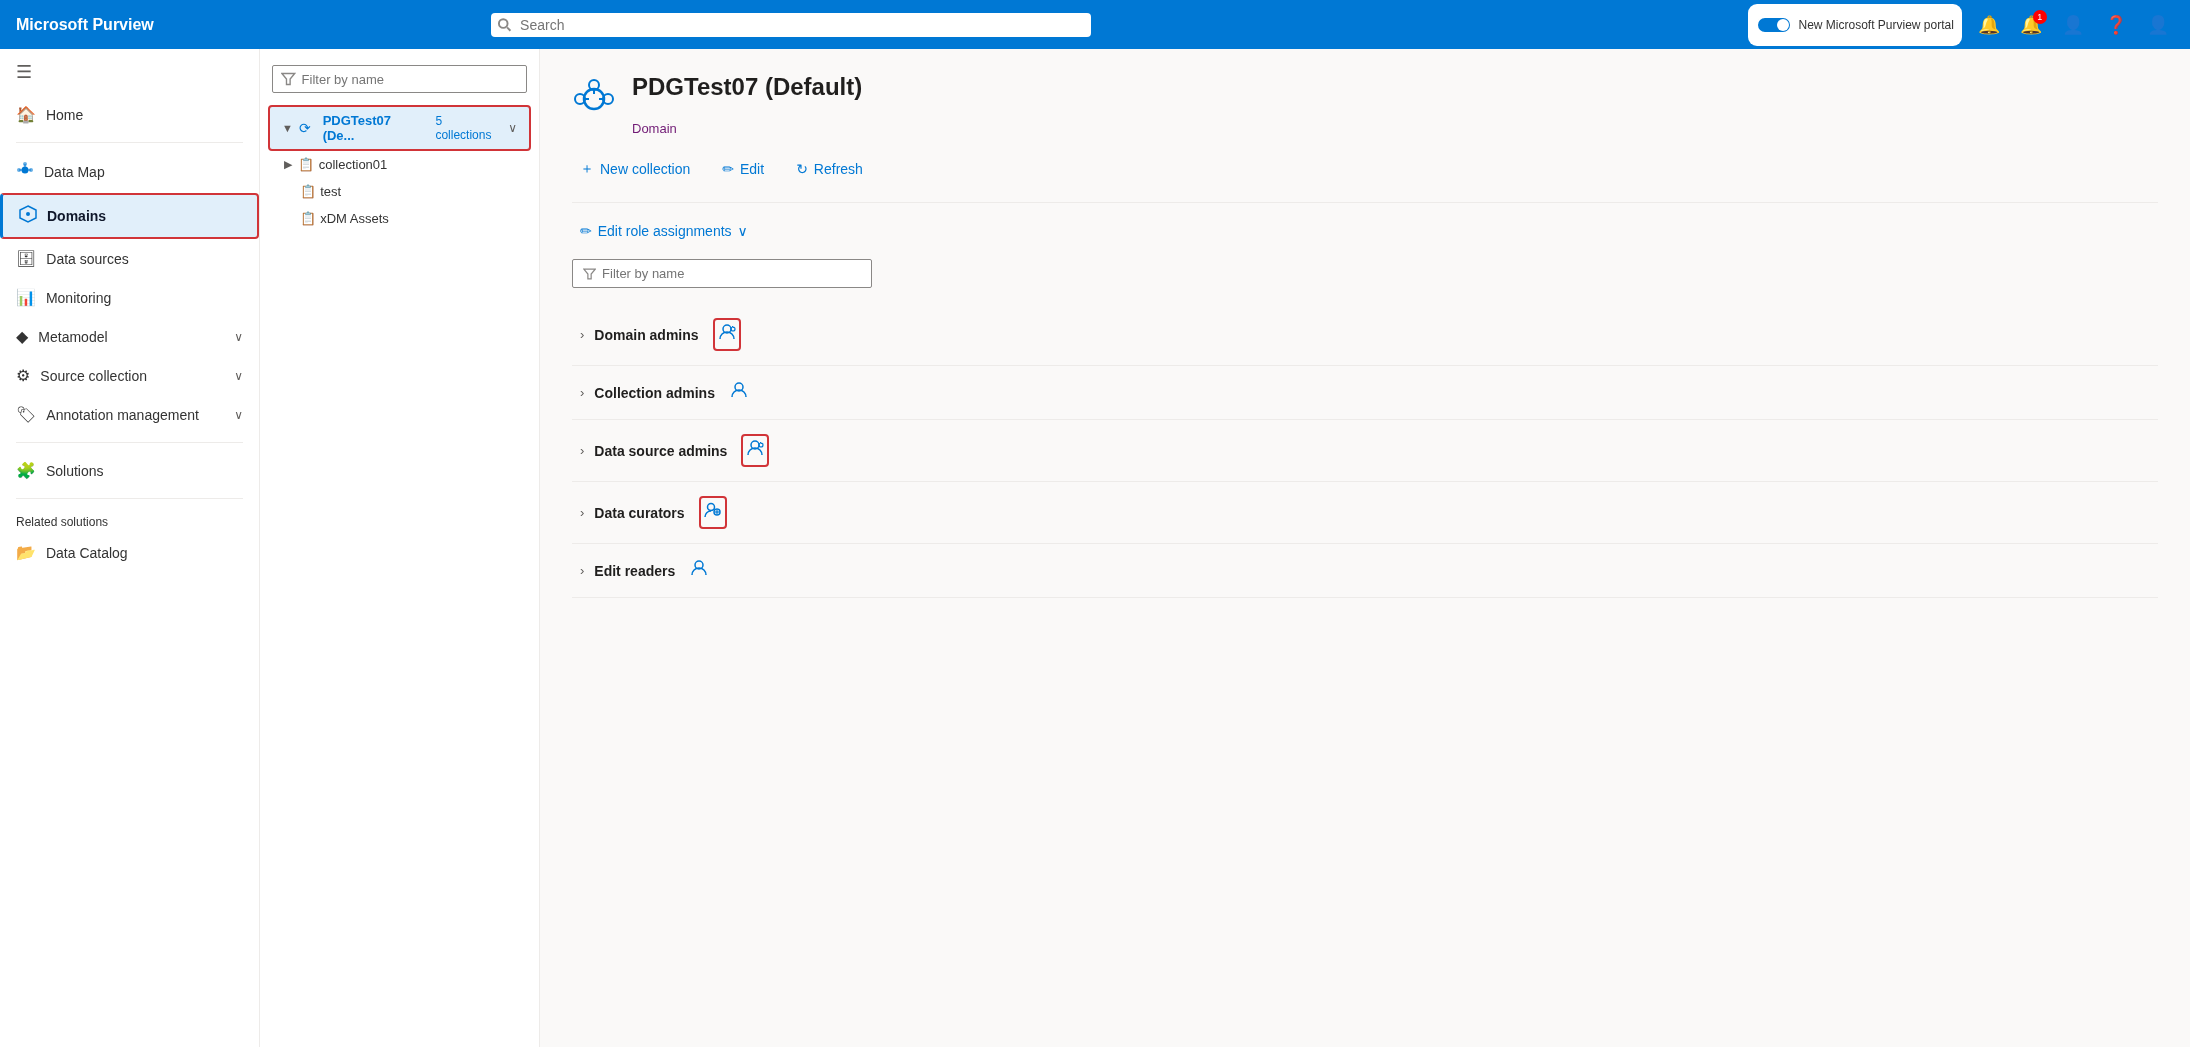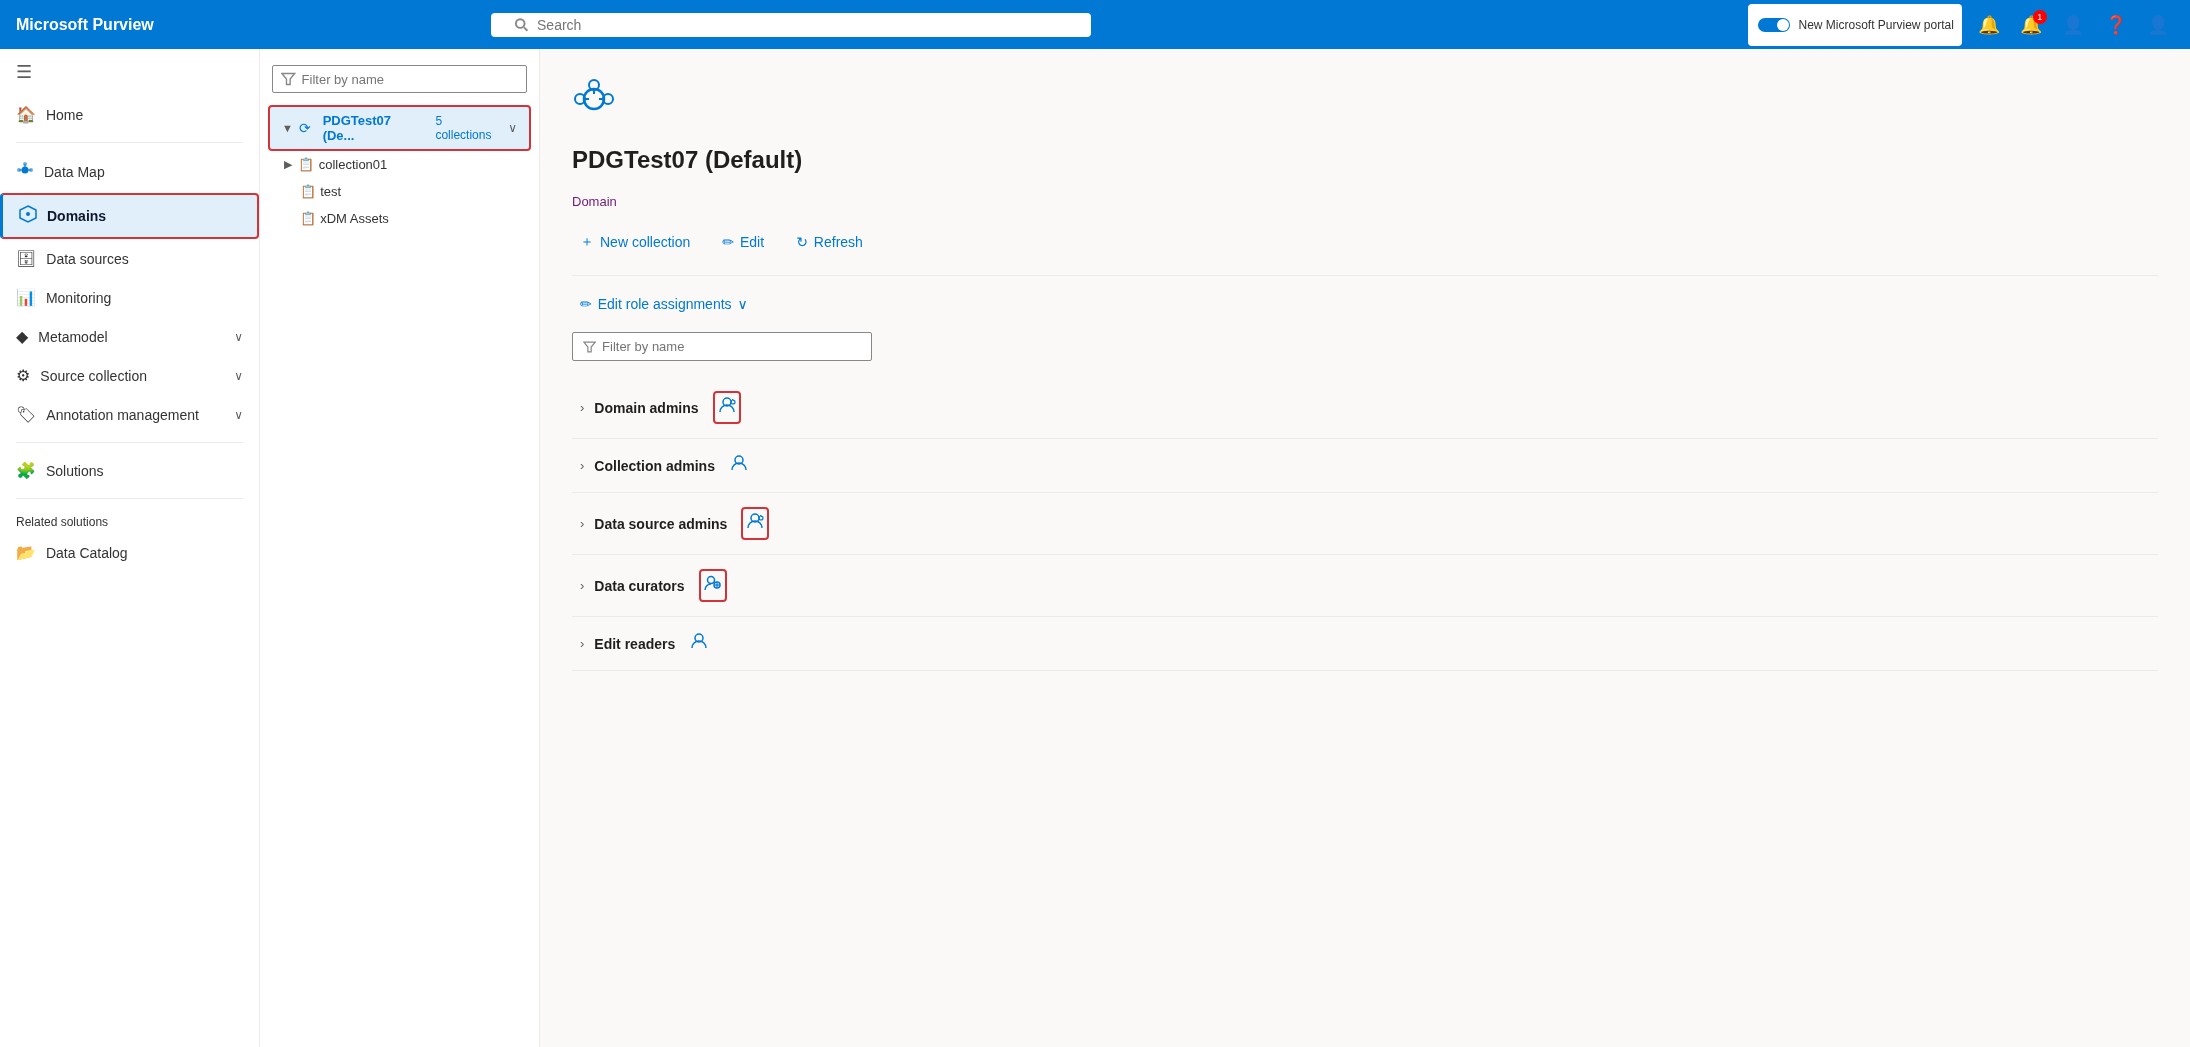--- a/index.html
+++ b/index.html
@@ -30,7 +30,7 @@
       border-radius: 4px;
       display: flex;
       align-items: center;
-      padding: 4px 23px;
+      padding: 4px 6px;
       gap: 8px;
     }
     .top-nav-search input {

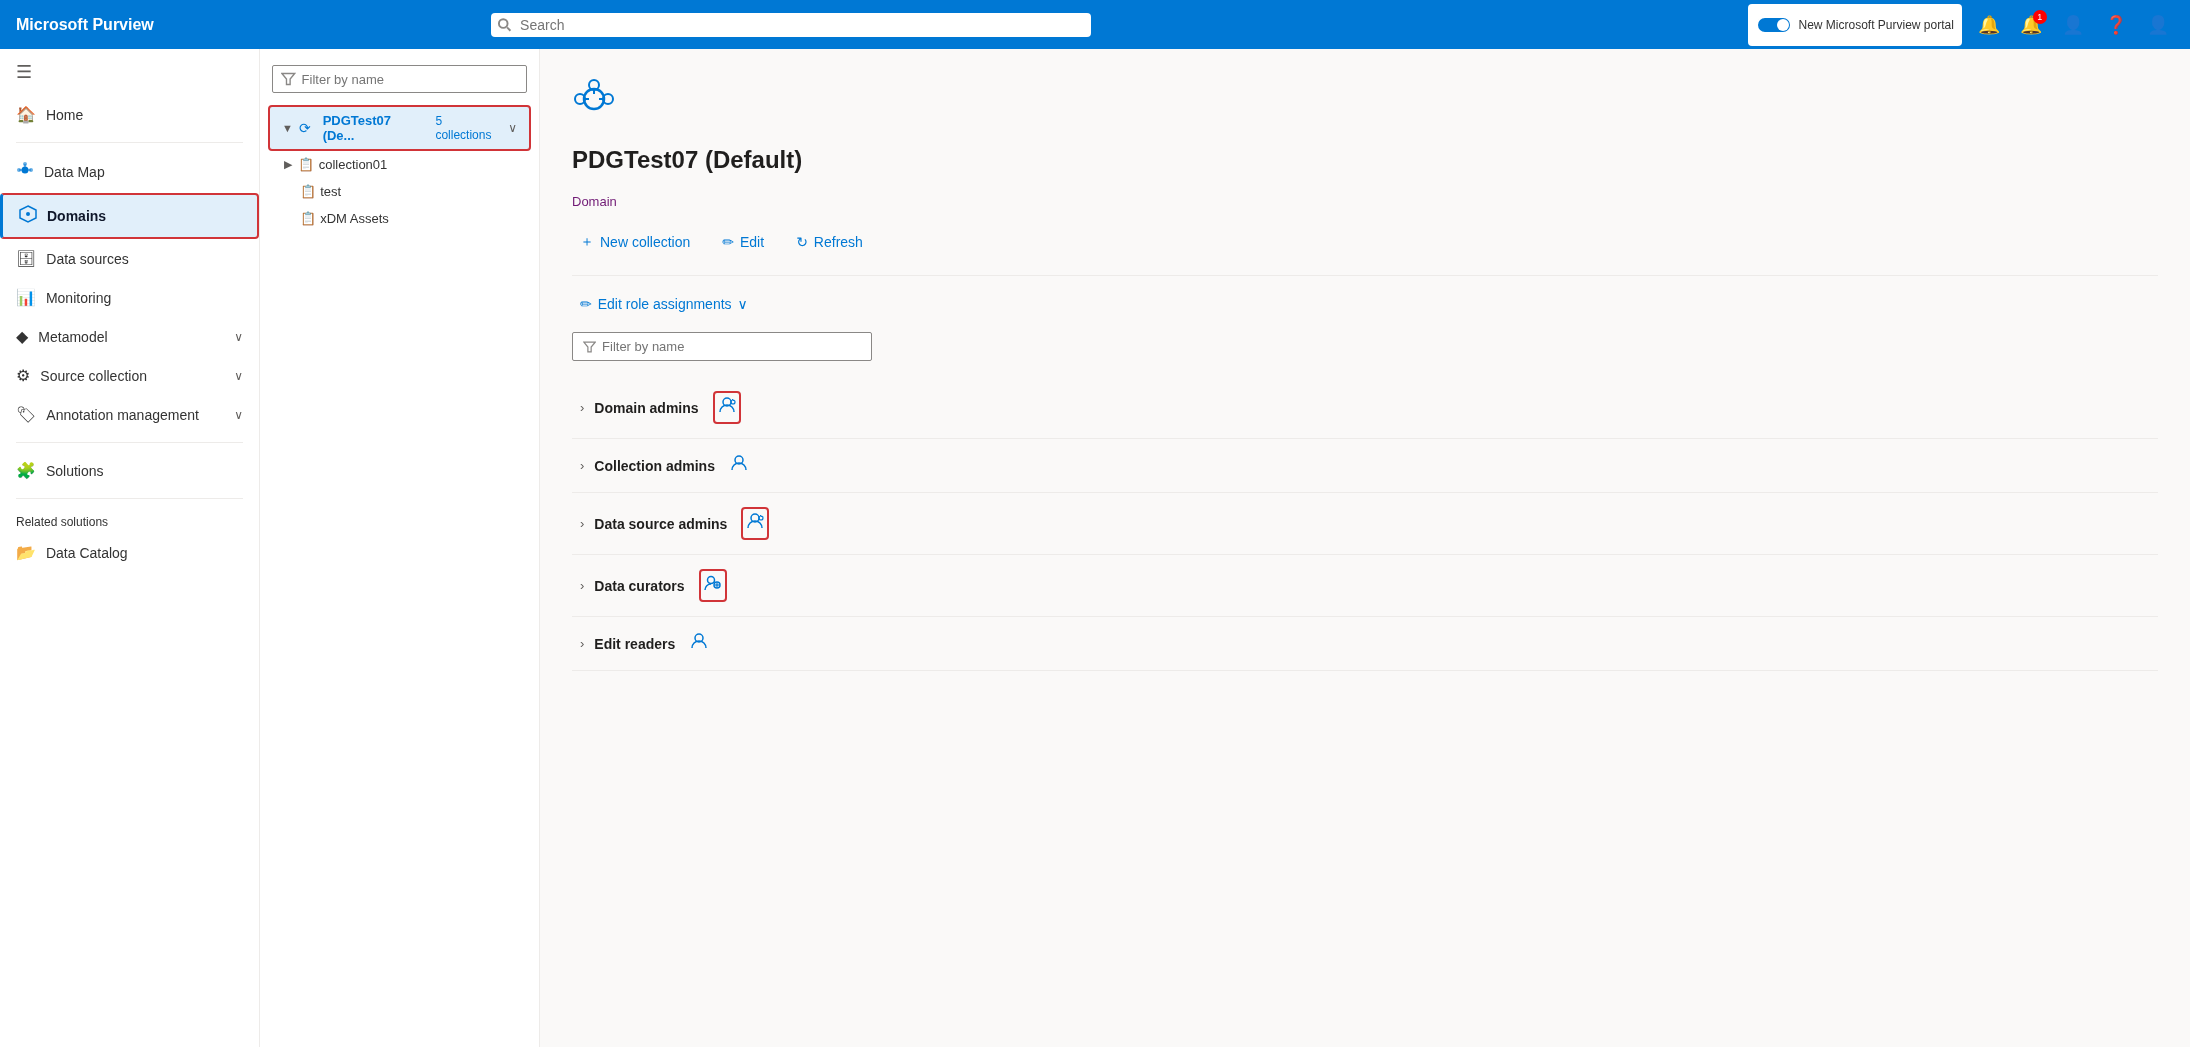--- a/index.html
+++ b/index.html
@@ -50,7 +50,7 @@
     }
     .toggle-pill {
       background: #fff;
-      border-radius: 4px;
+      border-radius: 9px;
       padding: 12px 8px;
       display: flex;
       align-items: center;

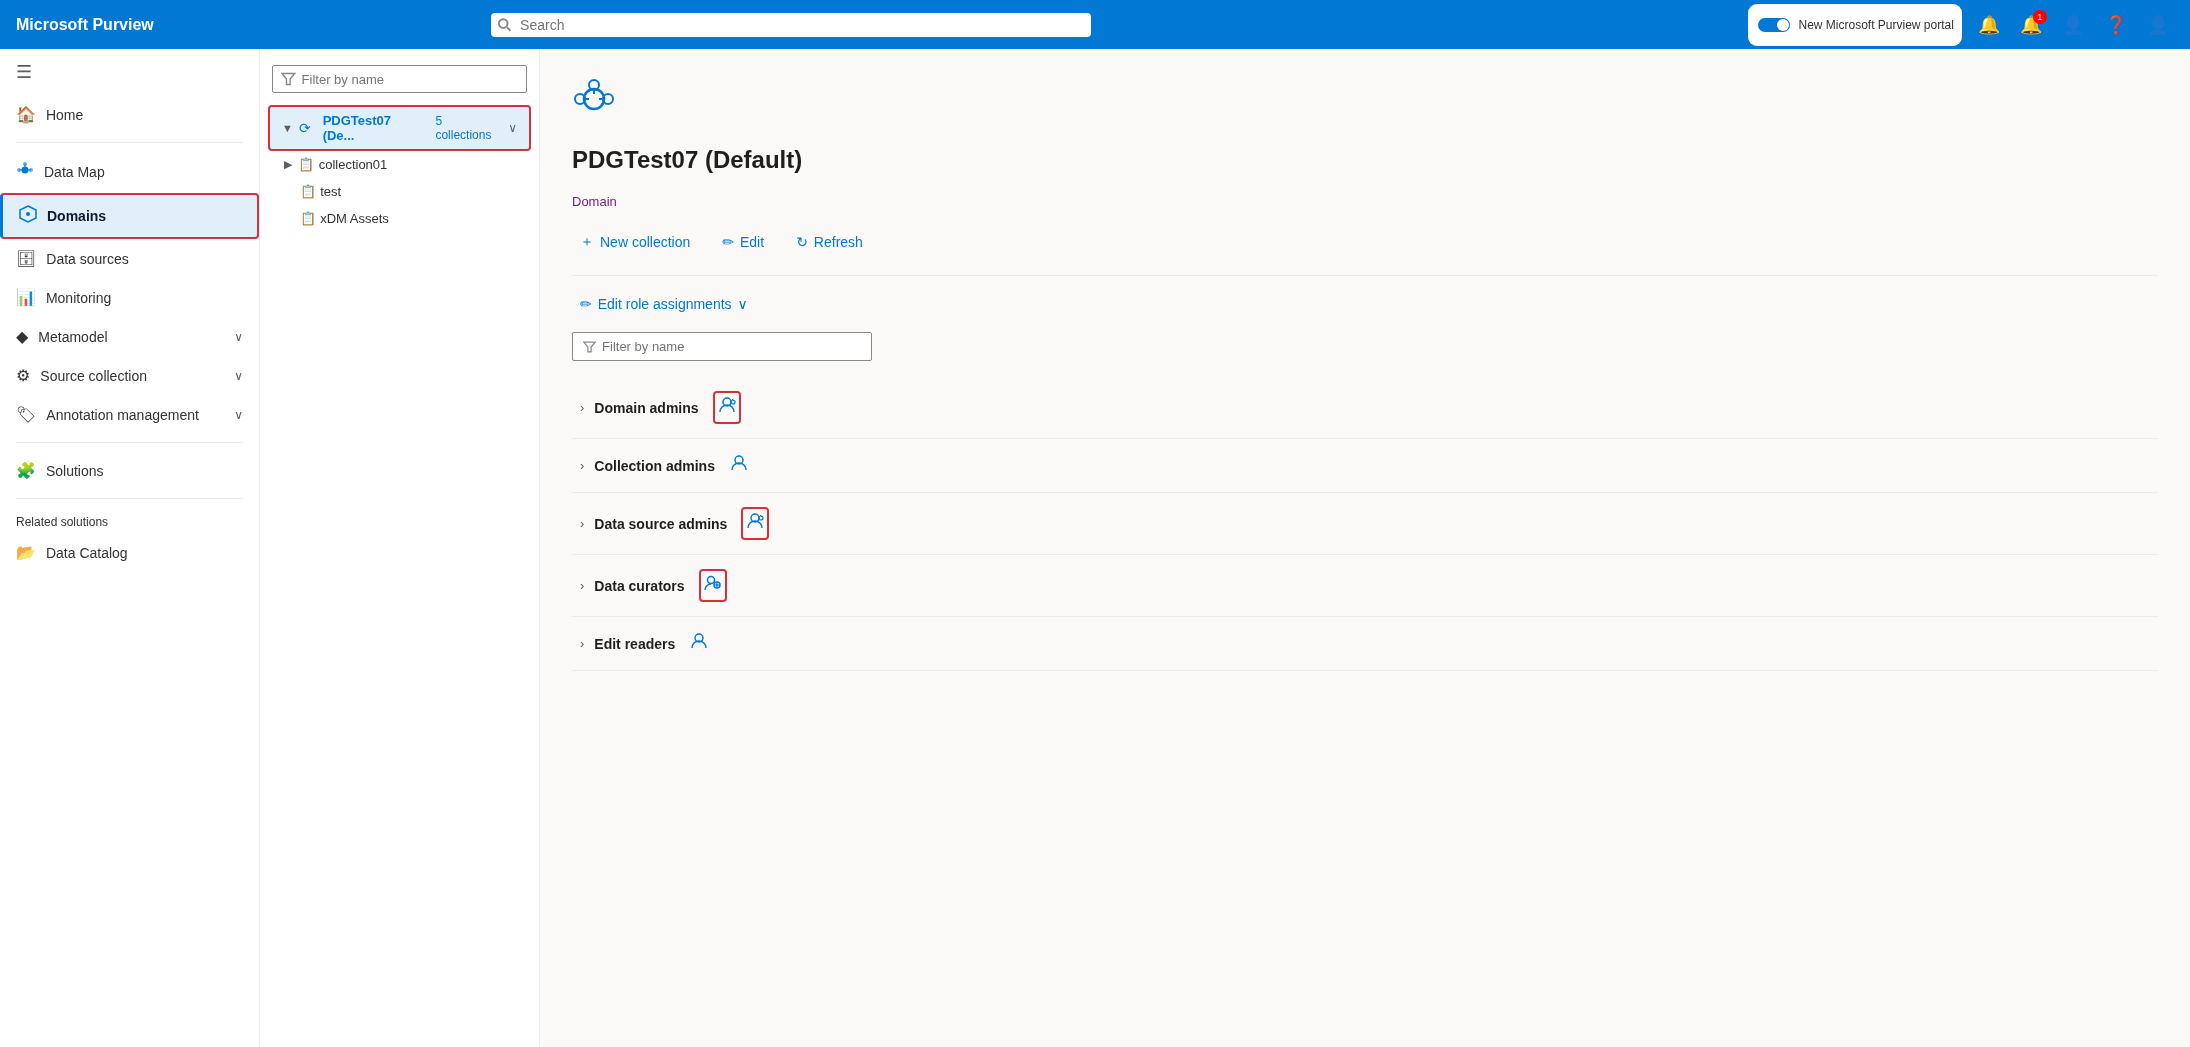--- a/index.html
+++ b/index.html
@@ -235,7 +235,6 @@
       align-items: flex-start;
       gap: 16px;
       margin-bottom: 20px;
-      flex-direction: column;
     }
     .detail-icon {
       font-size: 40px;

